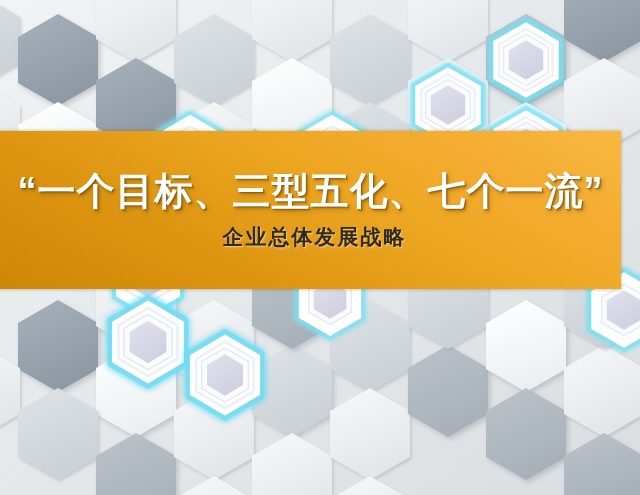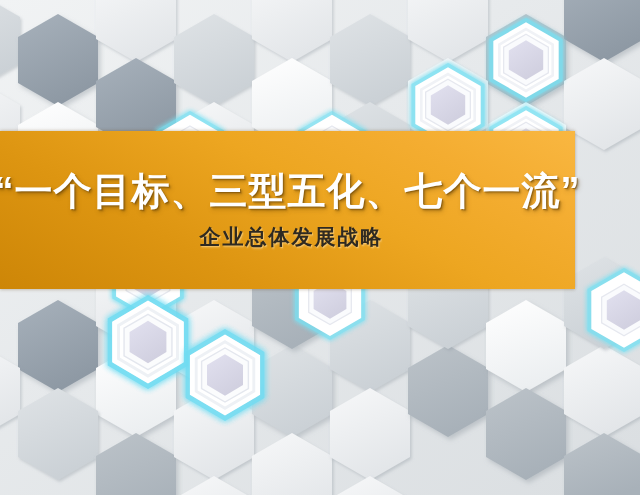--- a/index.html
+++ b/index.html
@@ -30,7 +30,7 @@
     position: absolute;
     left: 0;
     top: 131px;
-    width: 575px;
+    width: 621px;
     height: 158px;
     background: linear-gradient(30deg, #cf8708 0%, #de9612 28%, # efa824 55%, #f5ae32 78%, #f8b63f 100%);
     background: linear-gradient(28deg, #cd8607 0%, #dd9511 30%, #eda621 58%, #f4ad31 80%, #f9b741 100%);

